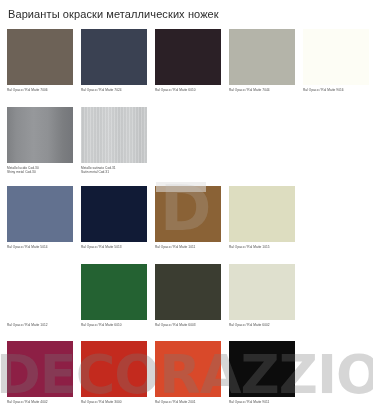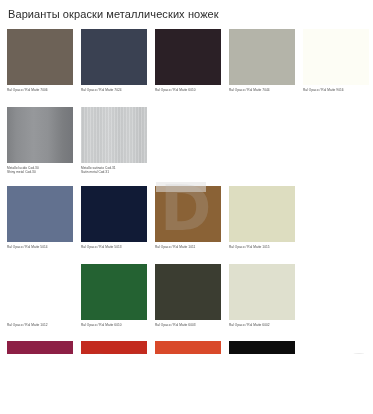--- a/index.html
+++ b/index.html
@@ -17,7 +17,7 @@
   #page {
     position: relative;
     width: 373px;
-    height: 354px;
+    height: 414px;
     background: #ffffff;
     overflow: hidden;
   }

